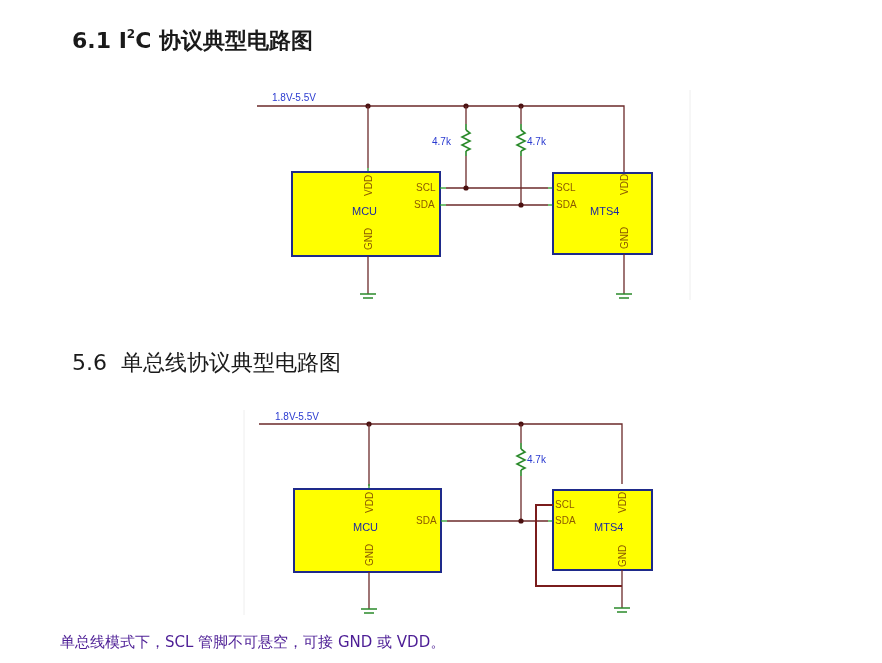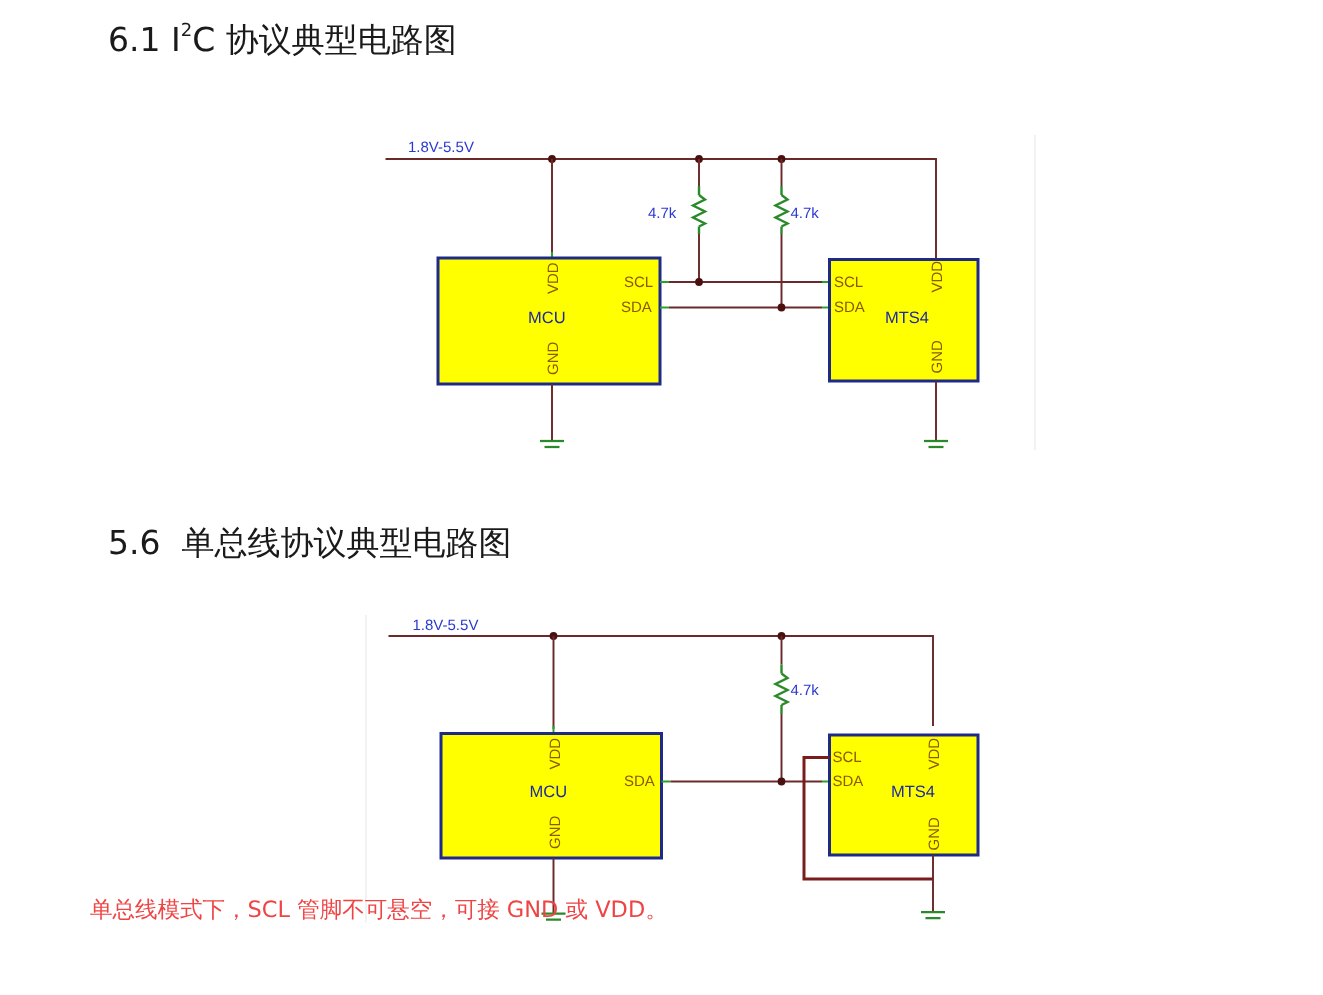--- a/index.html
+++ b/index.html
@@ -6,7 +6,7 @@
   body { width: 882px; height: 663px; position: relative; overflow: hidden;
          font-family: "DejaVu Sans", "Liberation Sans", sans-serif; color: #1a1a1a; }
   .heading { position: absolute; left: 72px; font-size: 22px; line-height: 28px; color: #1a1a1a; white-space: nowrap; }
-  #h1 { top: 14px; }
+  #h1 { top: 27px; font-weight: bold; }
   #h2 { top: 349px; }
   .heading sup { font-size: 12px; vertical-align: 10px; line-height: 0; }
   .note { position: absolute; left: 60px; top: 596px; font-size: 15px; line-height: 20px; white-space: nowrap; color: #ef4444; }

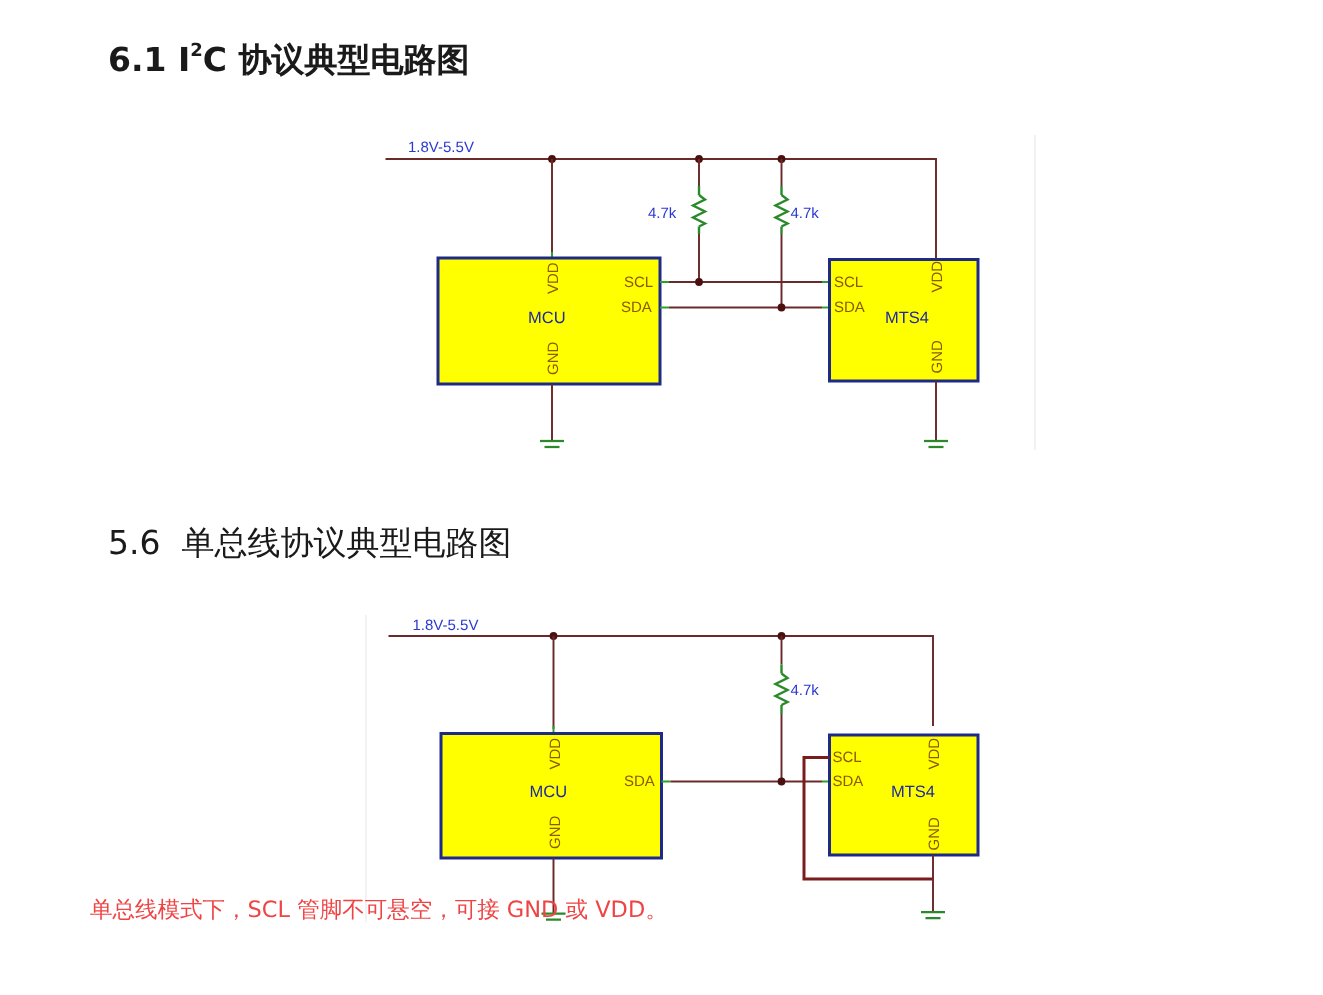--- a/index.html
+++ b/index.html
@@ -9,7 +9,7 @@
   #h1 { top: 27px; font-weight: bold; }
   #h2 { top: 349px; }
   .heading sup { font-size: 12px; vertical-align: 10px; line-height: 0; }
-  .note { position: absolute; left: 60px; top: 596px; font-size: 15px; line-height: 20px; white-space: nowrap; color: #ef4444; }
+  .note { position: absolute; left: 60px; top: 632px; font-size: 15px; line-height: 20px; white-space: nowrap; color: #4c1d95; }
   svg.schem { position: absolute; left: 0; top: 0; }
   .wire { stroke: #6b2a2a; stroke-width: 1.3; fill: none; }
   .wire-dark { stroke: #7a1c1c; stroke-width: 2; fill: none; }

